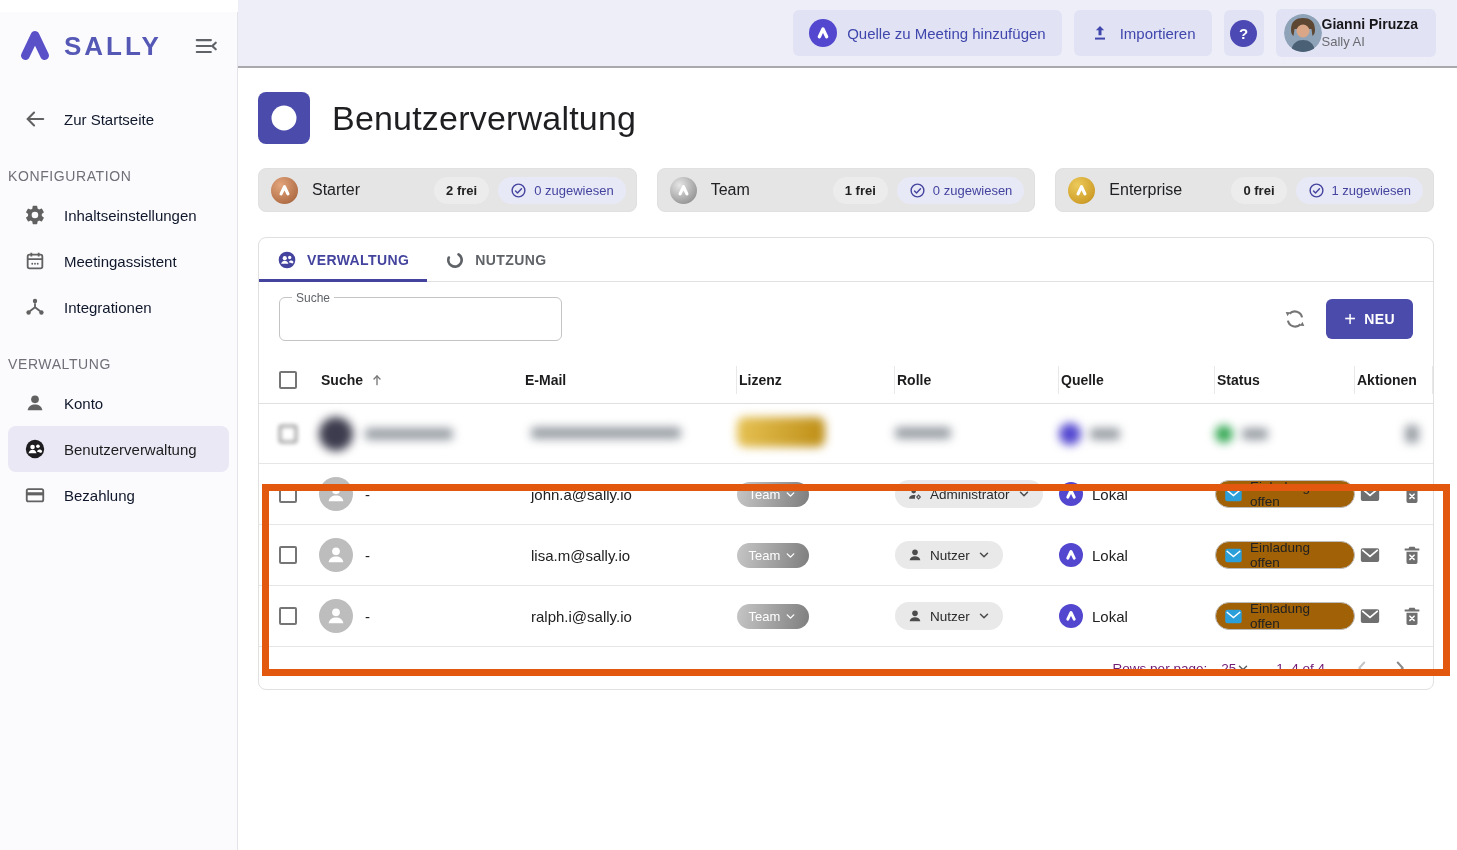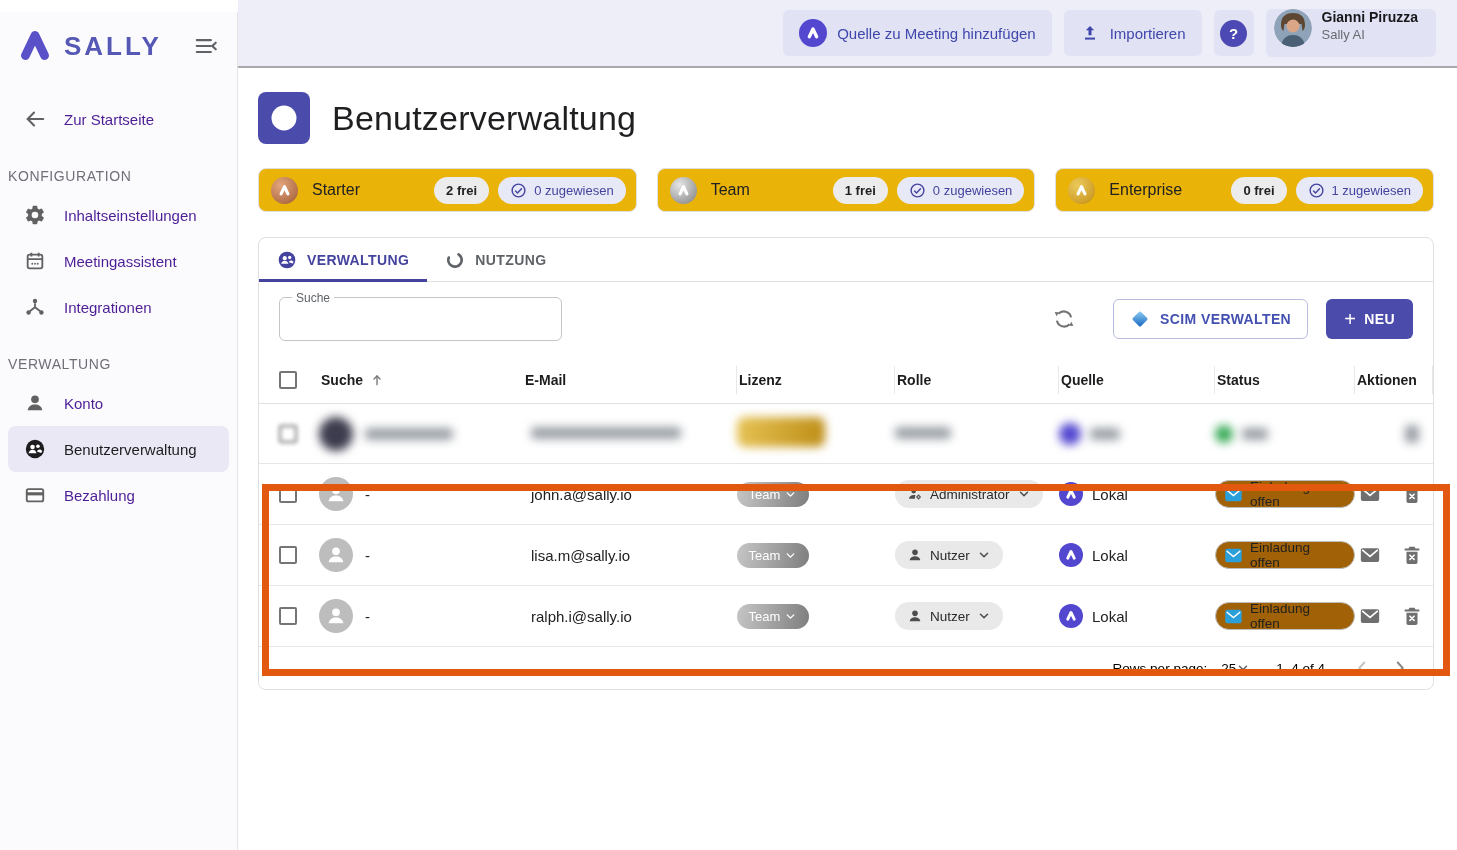--- a/index.html
+++ b/index.html
@@ -51,7 +51,7 @@
   .help-btn { width:40px; justify-content:center; padding:0; }
   .help-circle { width:27px; height:27px; border-radius:50%; background:#4c49b4; color:#fff;
     display:flex; align-items:center; justify-content:center; font-size:15px; font-weight:bold; }
-  .user-chip { background:#e1e2f4; border-radius:6px; height:48px; display:flex; align-items:flex-start; gap:10px; padding:0 18px 0 8px; cursor:pointer; }
+  .user-chip { background:#e1e2f4; border-radius:6px; height:48px; display:flex; align-items:center; padding:0 18px 0 8px; cursor:pointer; }
   .avatar-photo { width:38px; height:38px; border-radius:50%; overflow:hidden; flex:none; }
   .user-name { font-size:14px; font-weight:bold; color:#17171a; line-height:1.25; }
   .user-org { font-size:13px; color:#6a6a70; line-height:1.25; }

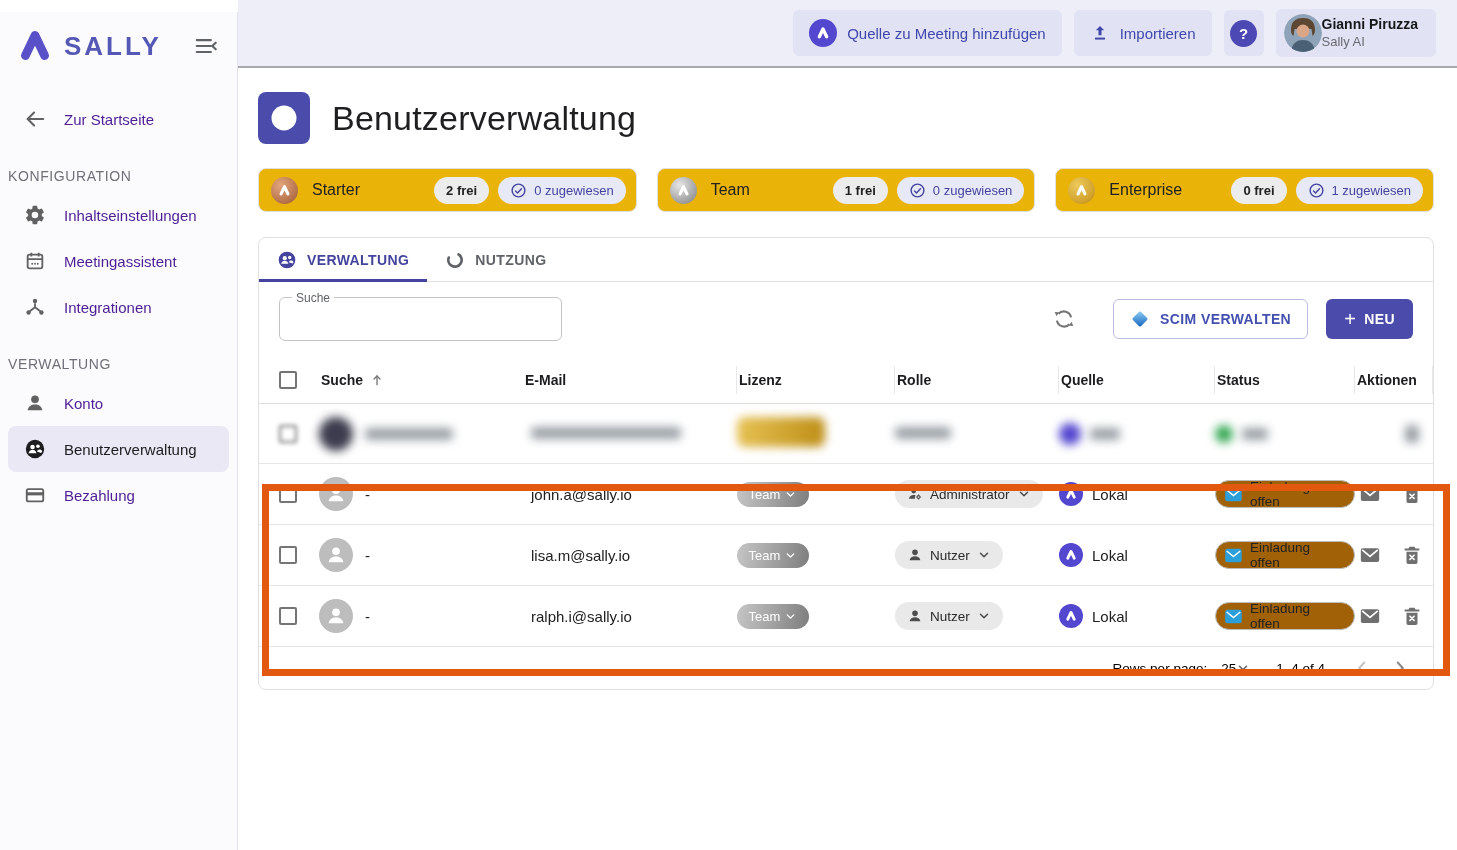--- a/index.html
+++ b/index.html
@@ -22,7 +22,7 @@
 
   .side-item { height:46px; display:flex; align-items:center; padding-left:24px; cursor:pointer; }
   .side-item .s-icon { width:22px; height:22px; color:#616161; margin-right:18px; flex:none; }
-  .side-item .s-label { font-size:15px; color:#4c1d95; }
+  .side-item .s-label { font-size:15px; color:#0f172a; }
   .back-item { margin-top:16px; }
   .back-item .s-label { font-weight:500; }
   .section-label {

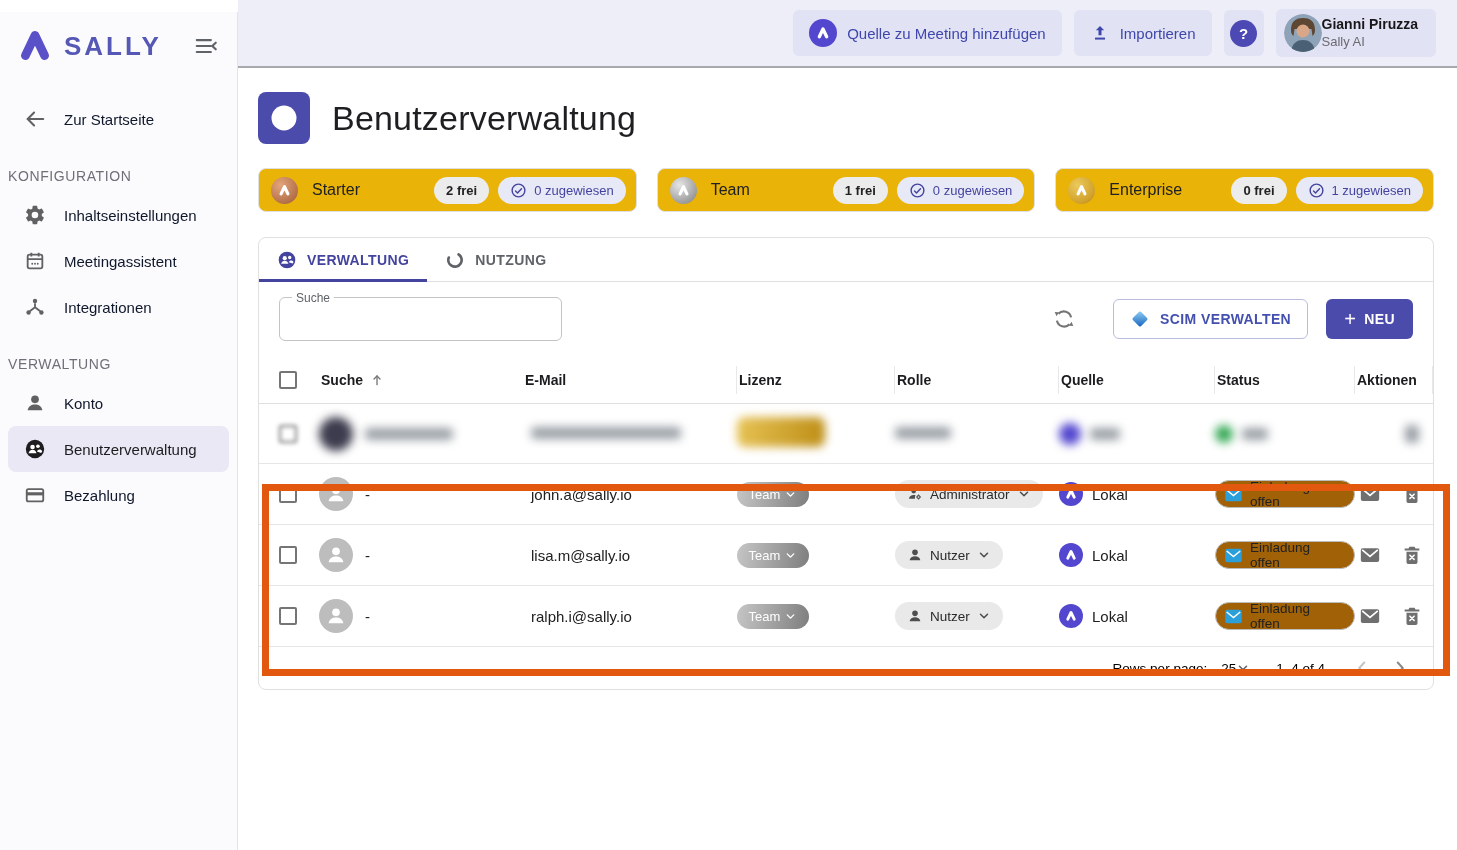--- a/index.html
+++ b/index.html
@@ -65,7 +65,7 @@
 
   
   .lic-row { display:flex; gap:20px; margin-top:24px; }
-  .lic-card { flex:1; height:44px; border:1px solid #e0e0e0; border-radius:8px; background:#eab308;
+  .lic-card { flex:1; height:44px; border:1px solid #e0e0e0; border-radius:8px; background:#e5e5e5;
     display:flex; align-items:center; padding:0 10px 0 12px; }
   .medal { width:27px; height:27px; border-radius:50%; display:flex; align-items:center; justify-content:center; flex:none; }
   .medal svg { width:15px; height:15px; color:#fff; }

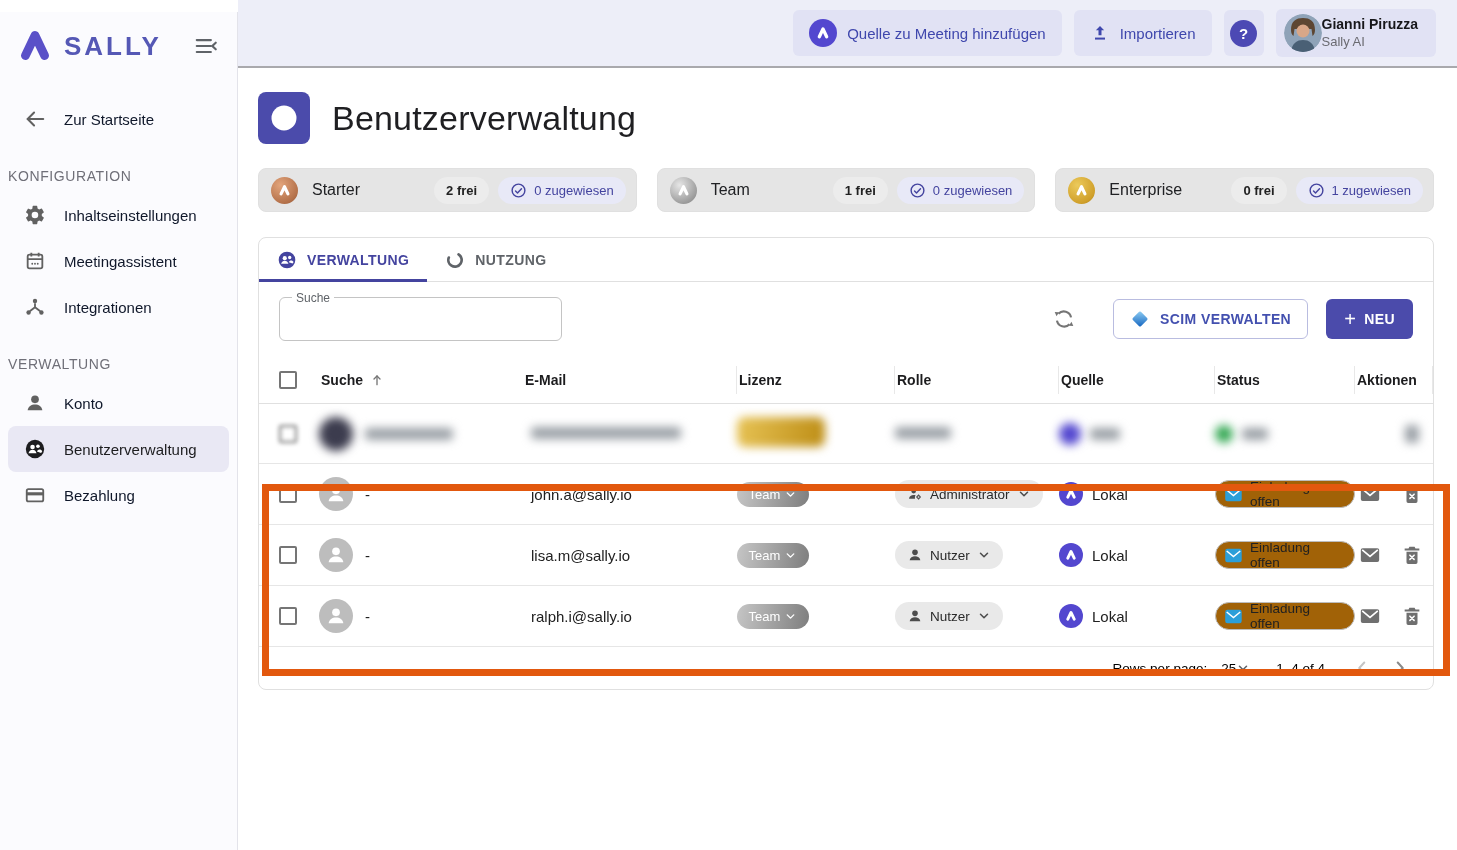--- a/index.html
+++ b/index.html
@@ -459,12 +459,6 @@
       <svg class="icon-btn">
           <use href="#i-sync"></use>
         </svg>
-      <button class="scim-btn">
-        <svg>
-            <use href="#i-diamond"></use>
-          </svg>
-        <span>SCIM VERWALTEN</span>
-      </button>
       <button class="neu-btn">
         <span class="neu-plus">+</span>
         <span>NEU</span>

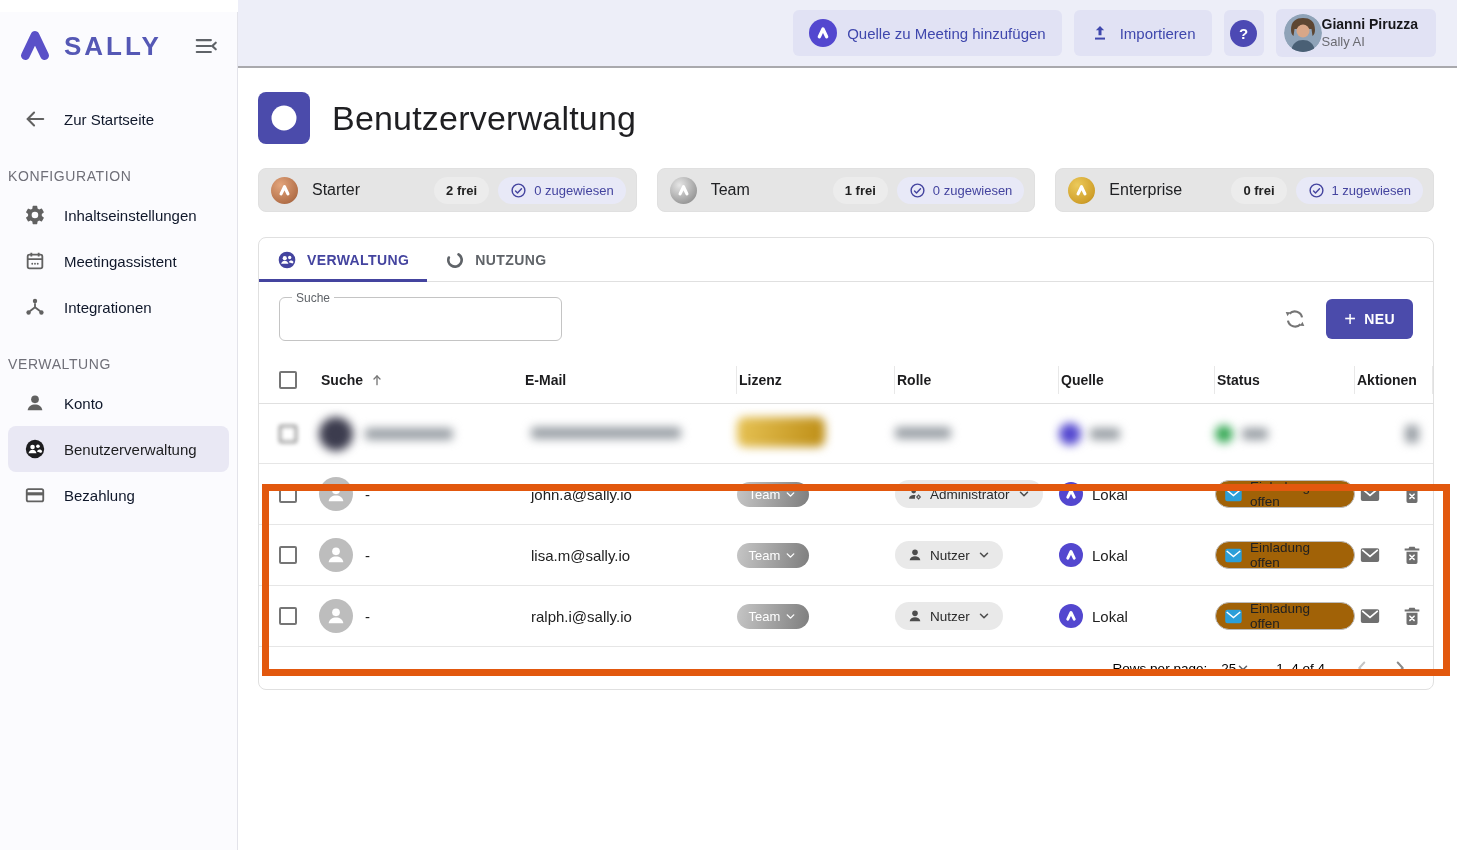--- a/index.html
+++ b/index.html
@@ -138,7 +138,7 @@
   .purple-dot { width:22px; height:22px; border-radius:50%; background:#5347cf; }
   .green-dot { width:18px; height:18px; border-radius:50%; background:#34a853; }
 
-  .pag-row { height:42px; display:flex; align-items:center; justify-content:flex-end; gap:26px; padding-right:22px; font-size:13.5px; color:#000000; }
+  .pag-row { height:42px; display:flex; align-items:center; justify-content:flex-end; gap:26px; padding-right:22px; font-size:13.5px; color:#701a75; }
   .rpp { display:flex; align-items:center; cursor:pointer; }
   .rpp .chev { width:14px; height:14px; color:#5f6368; }
   .pag-chev { width:22px; height:22px; cursor:pointer; }

